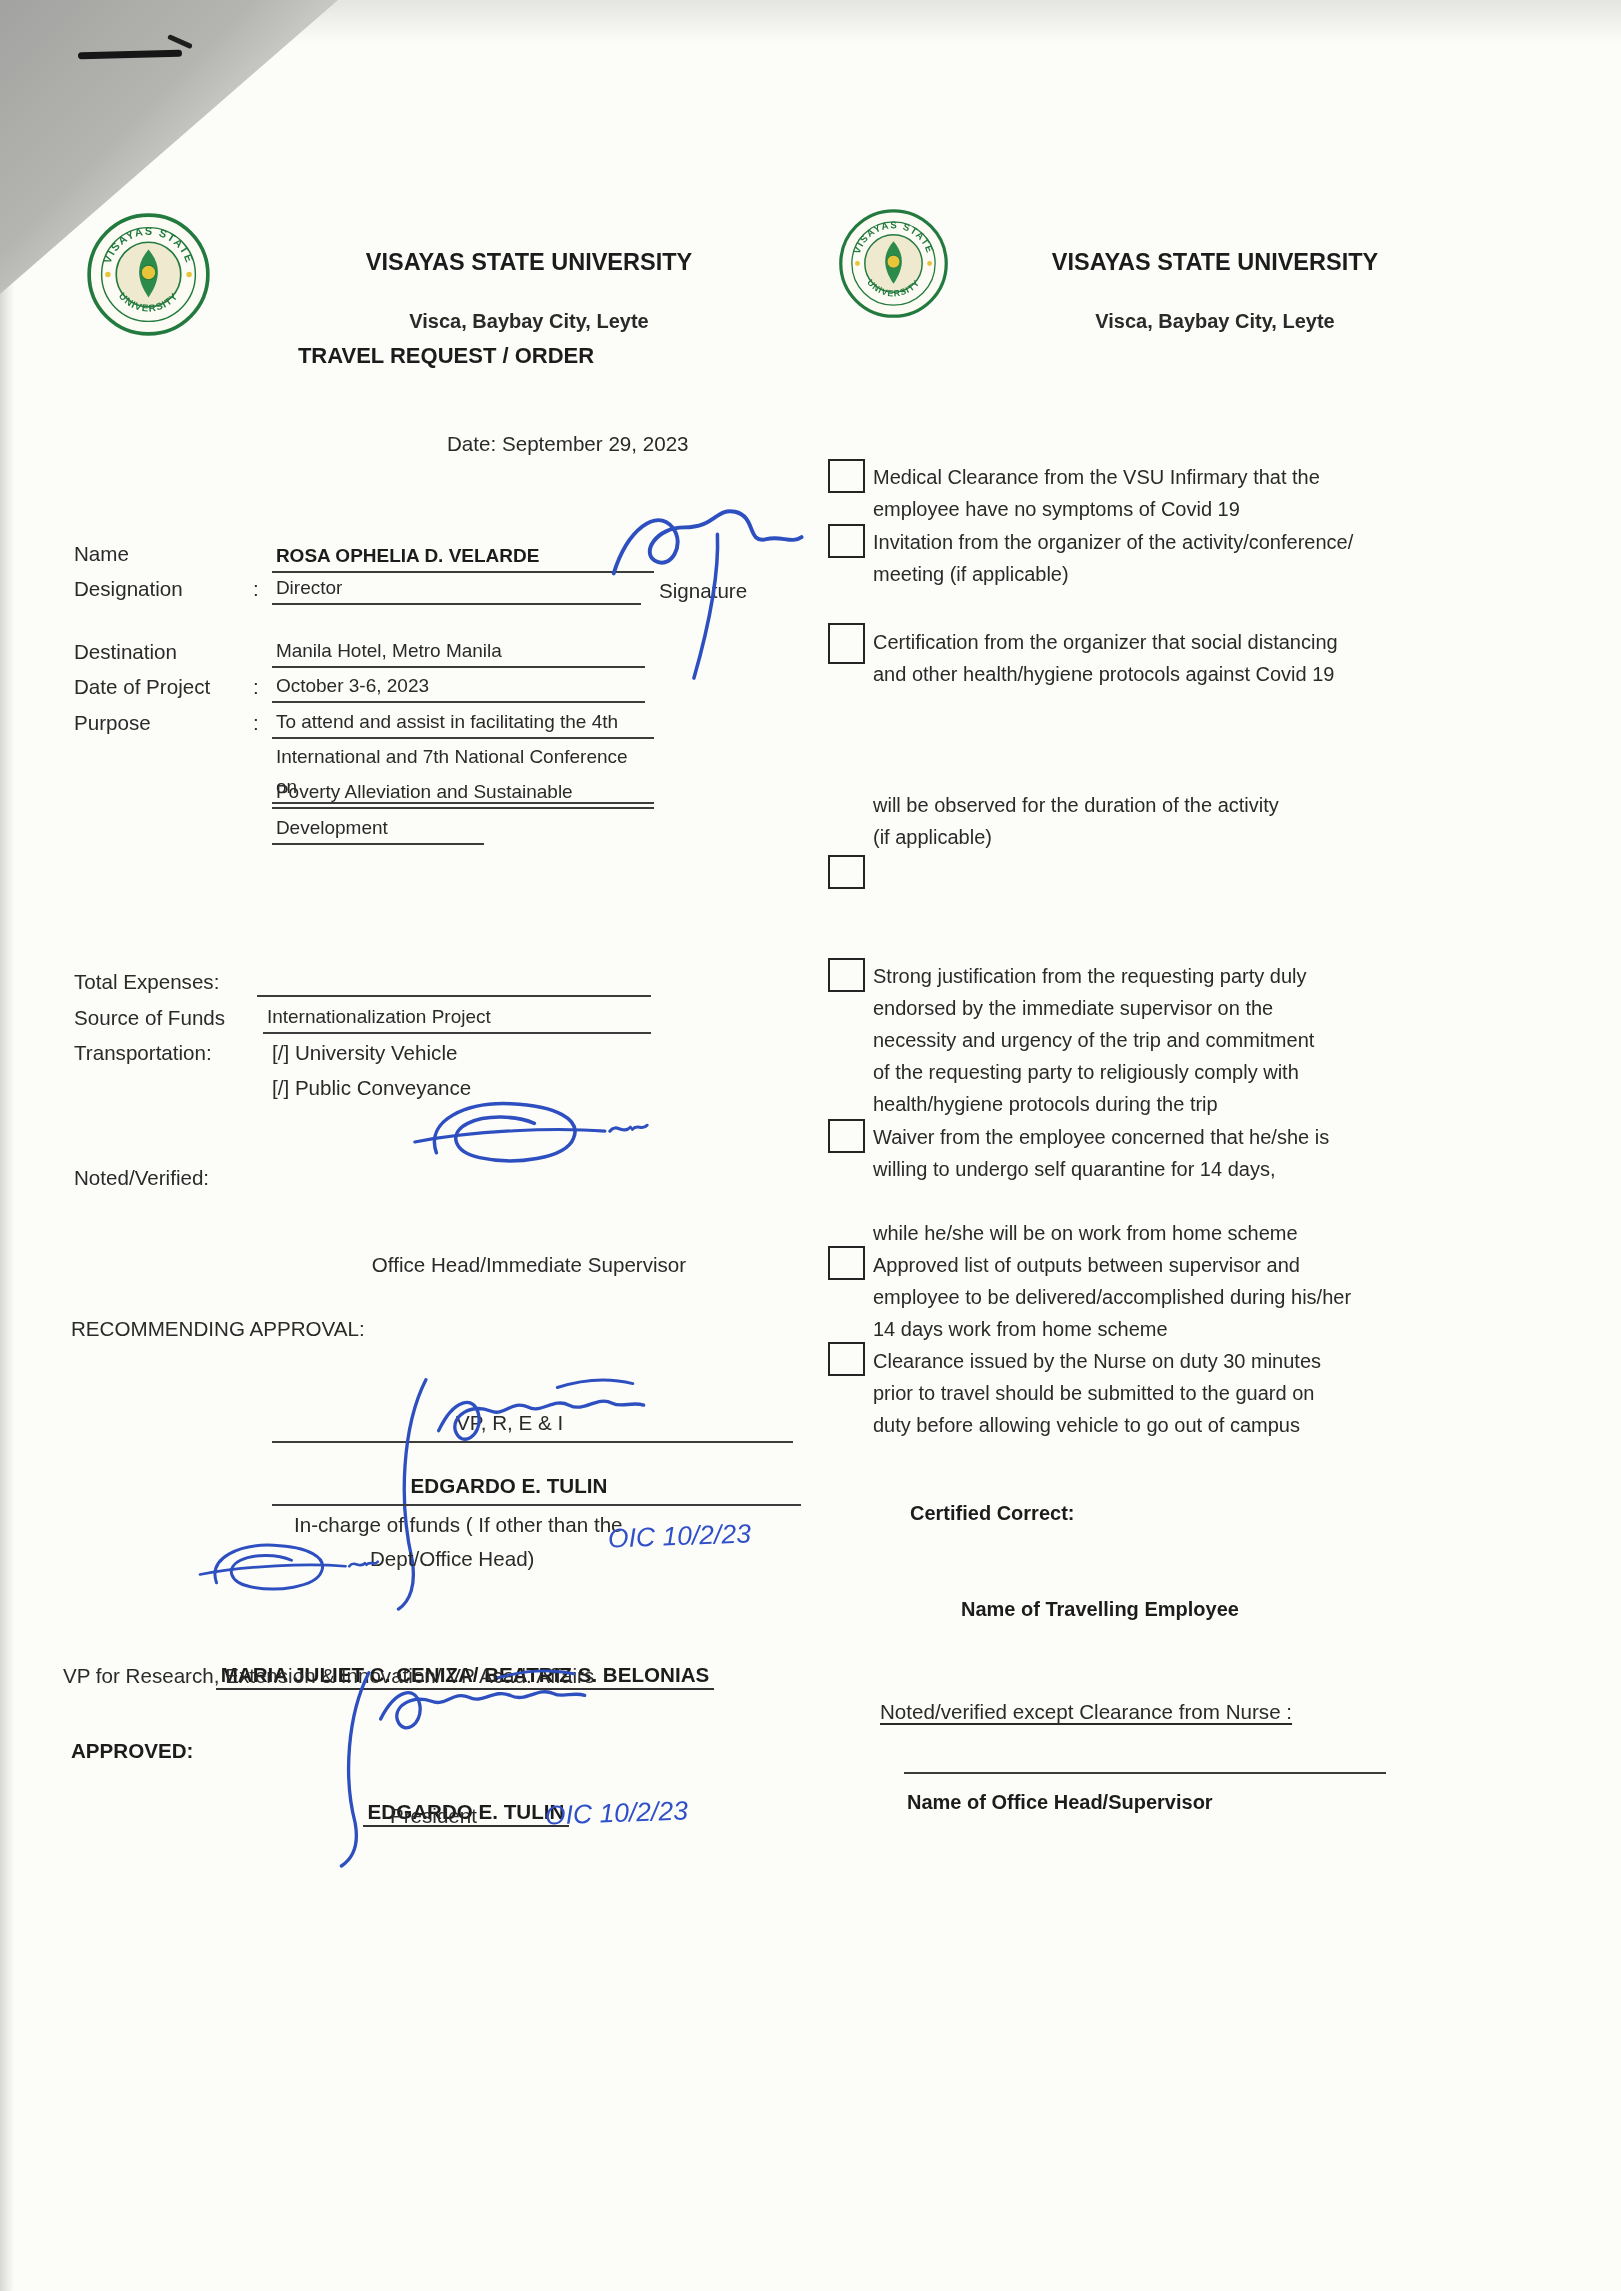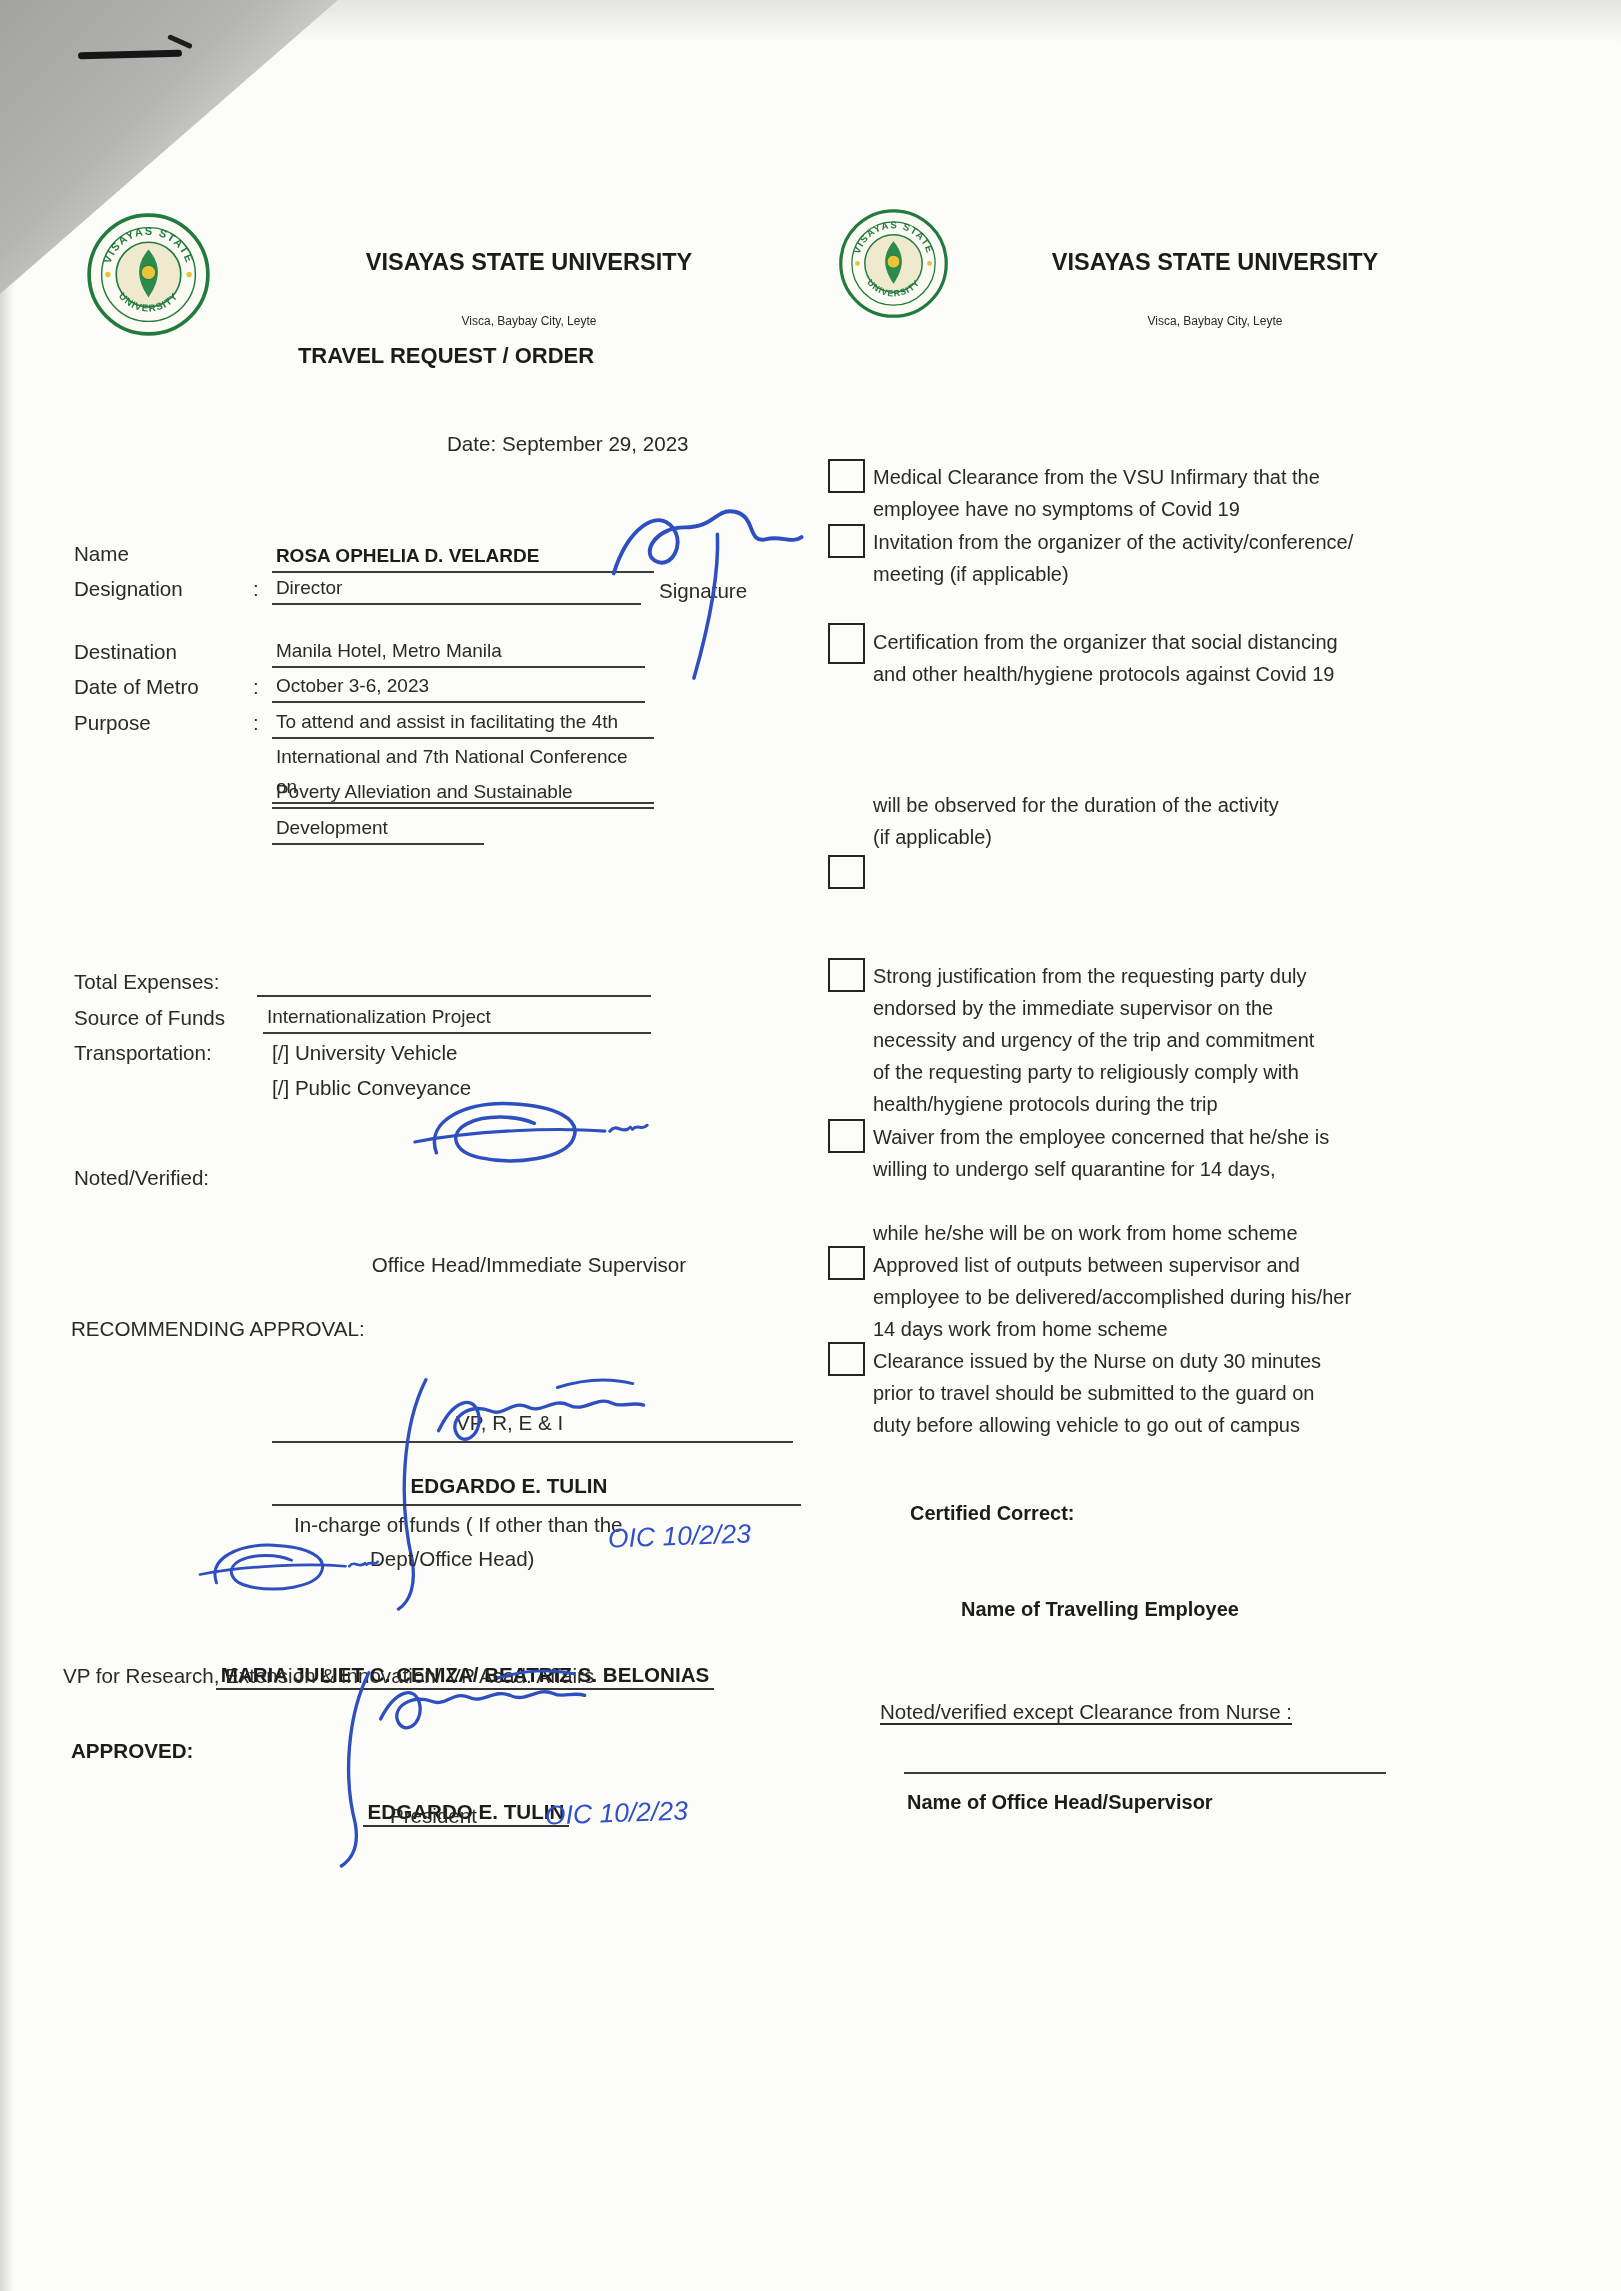--- a/index.html
+++ b/index.html
@@ -7,7 +7,7 @@
           font-family:"Liberation Sans", sans-serif; color:#2a2a2a; }
 
   .t   { position:absolute; font-size:20.6px; line-height:32px; white-space:pre-line; }
-  .sm  { font-size:12px; }
+  .sm  { font-size:20px;font-weight:bold; }
   .b   { font-weight:bold; color:#1c1c1c; }
   .c   { text-align:center; }
   .chk { font-size:20px; line-height:32px; }

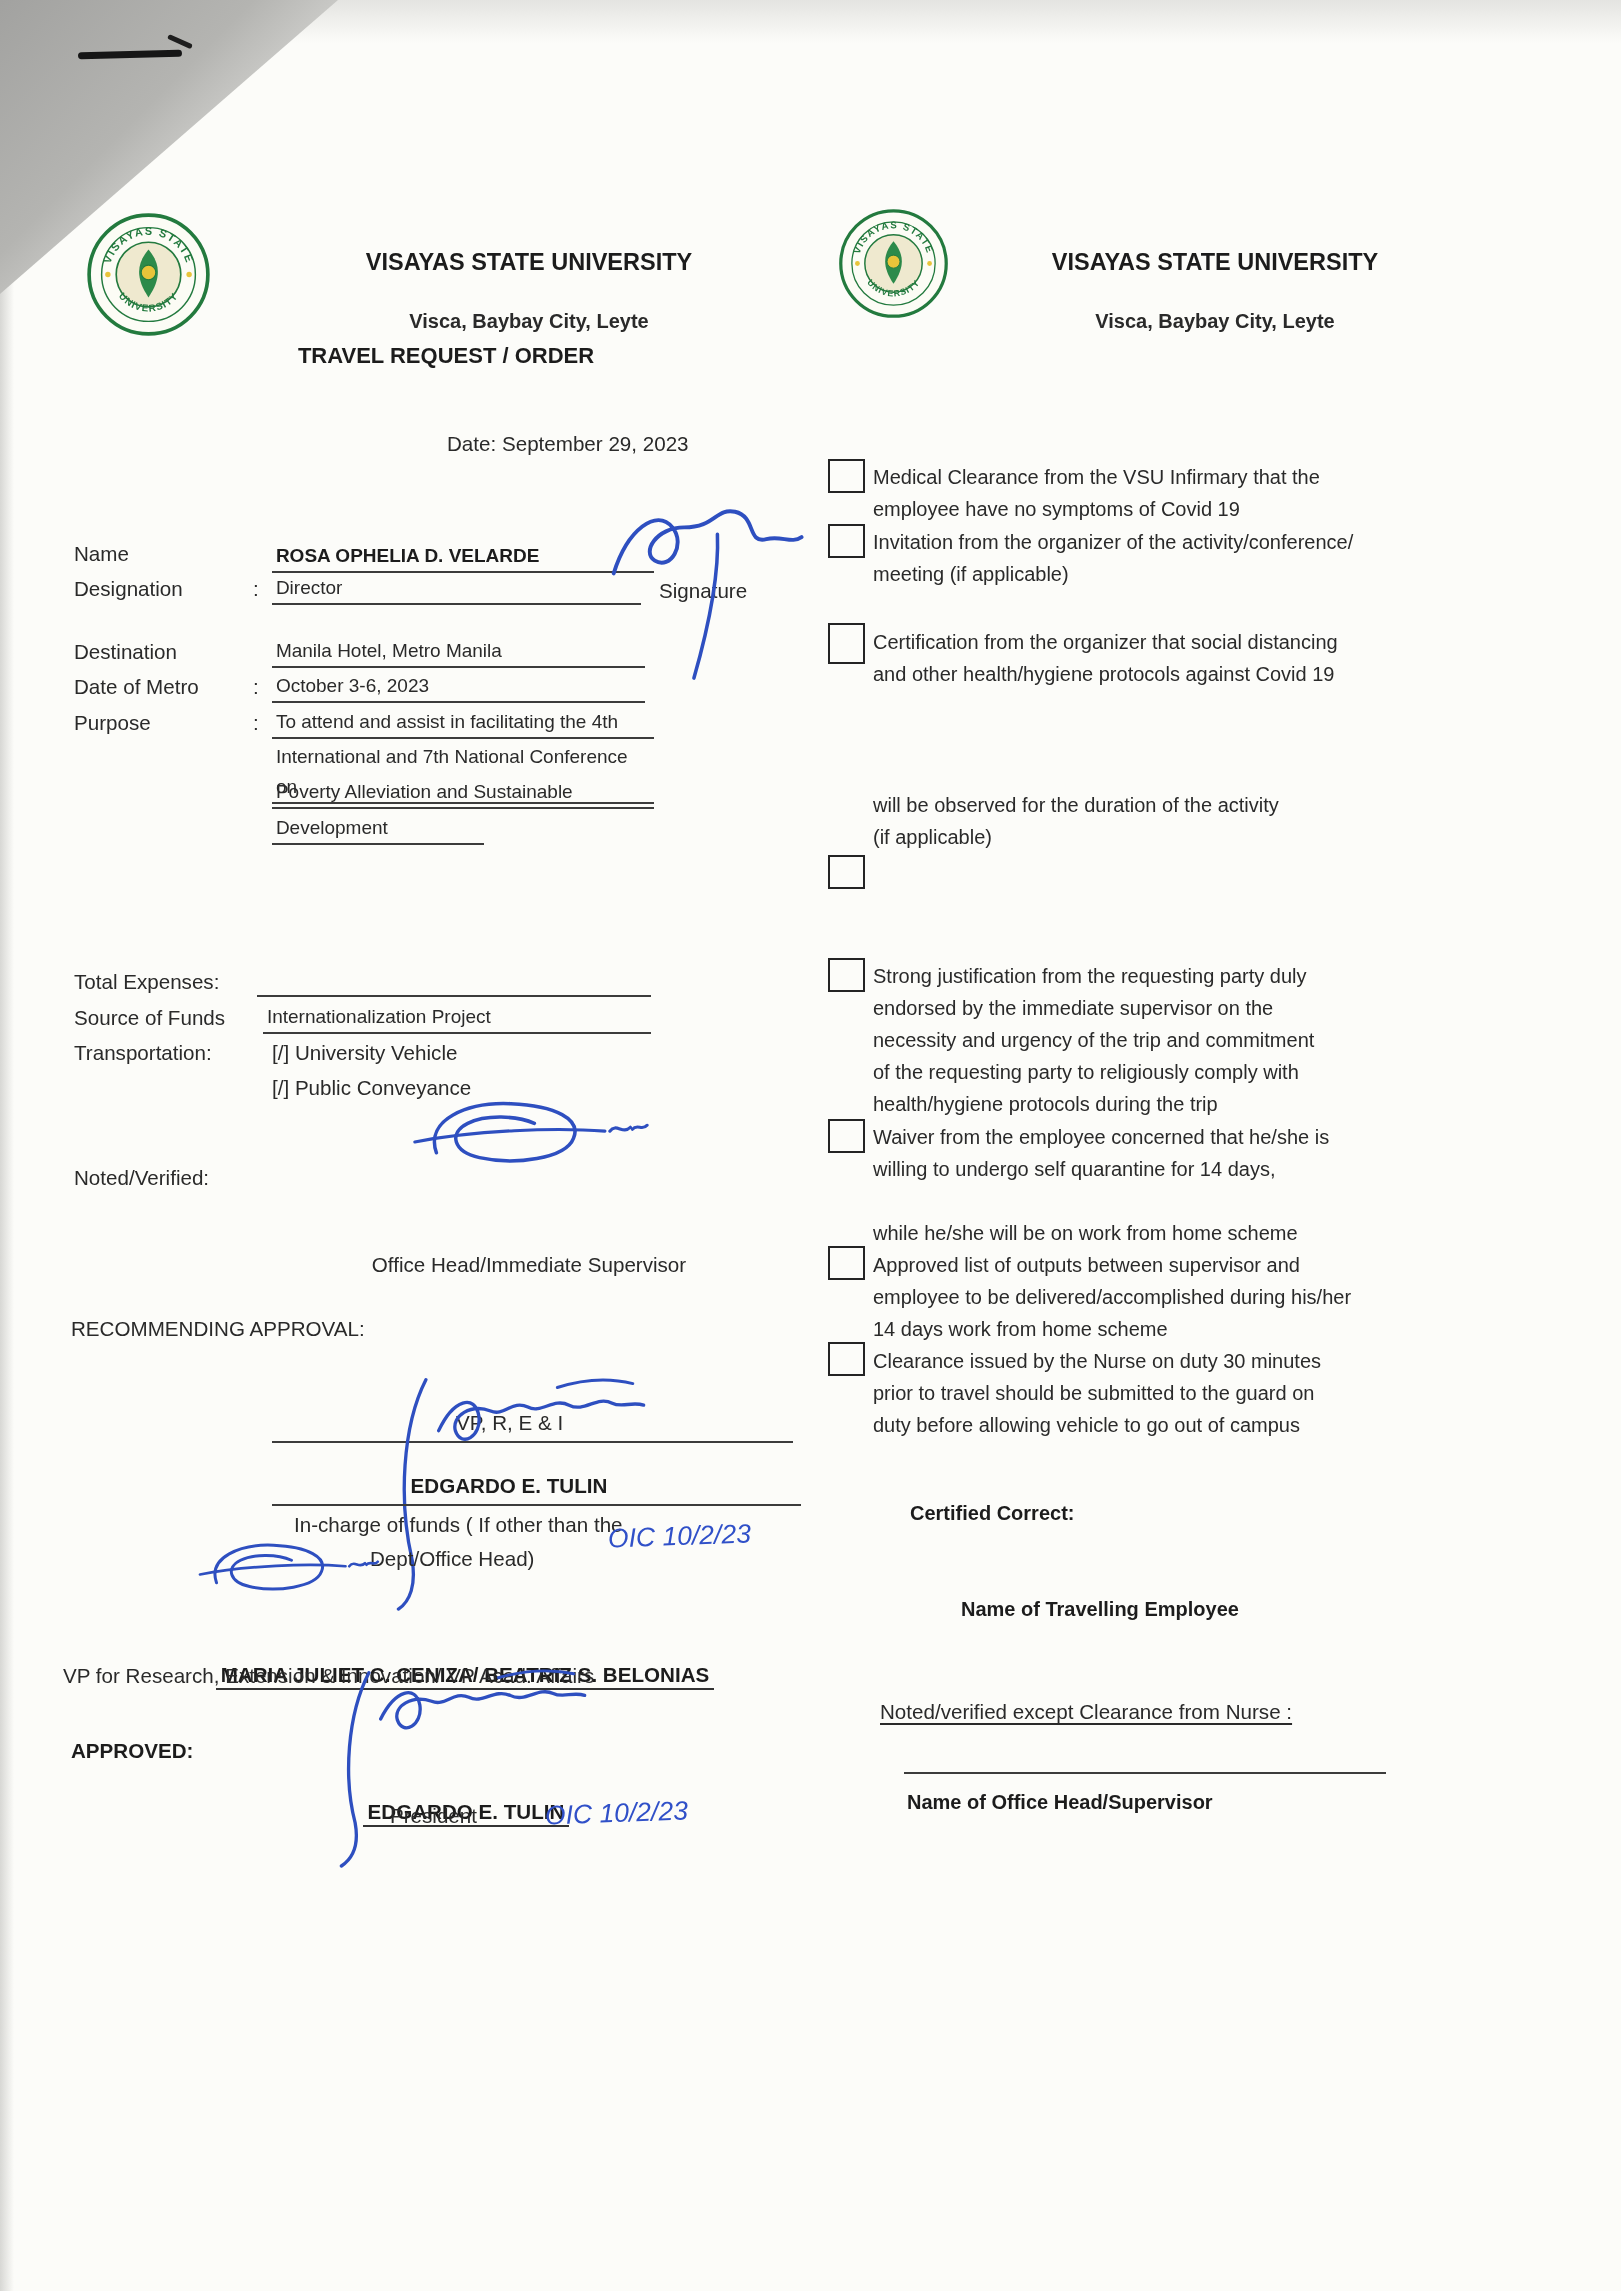--- a/index.html
+++ b/index.html
@@ -105,7 +105,7 @@
   <div class="t" style="left:74px;top:636px">Destination</div>
   <div class="ulfield" style="left:272px;top:636px;width:369px"><span>Manila Hotel, Metro Manila</span></div>
 
-  <div class="t" style="left:74px;top:671px">Date of Metro</div>
+  <div class="t" style="left:74px;top:671px">Date of Project</div>
   <div class="t" style="left:253px;top:671px">:</div>
   <div class="ulfield" style="left:272px;top:671px;width:369px"><span>October 3-6, 2023</span></div>
 

